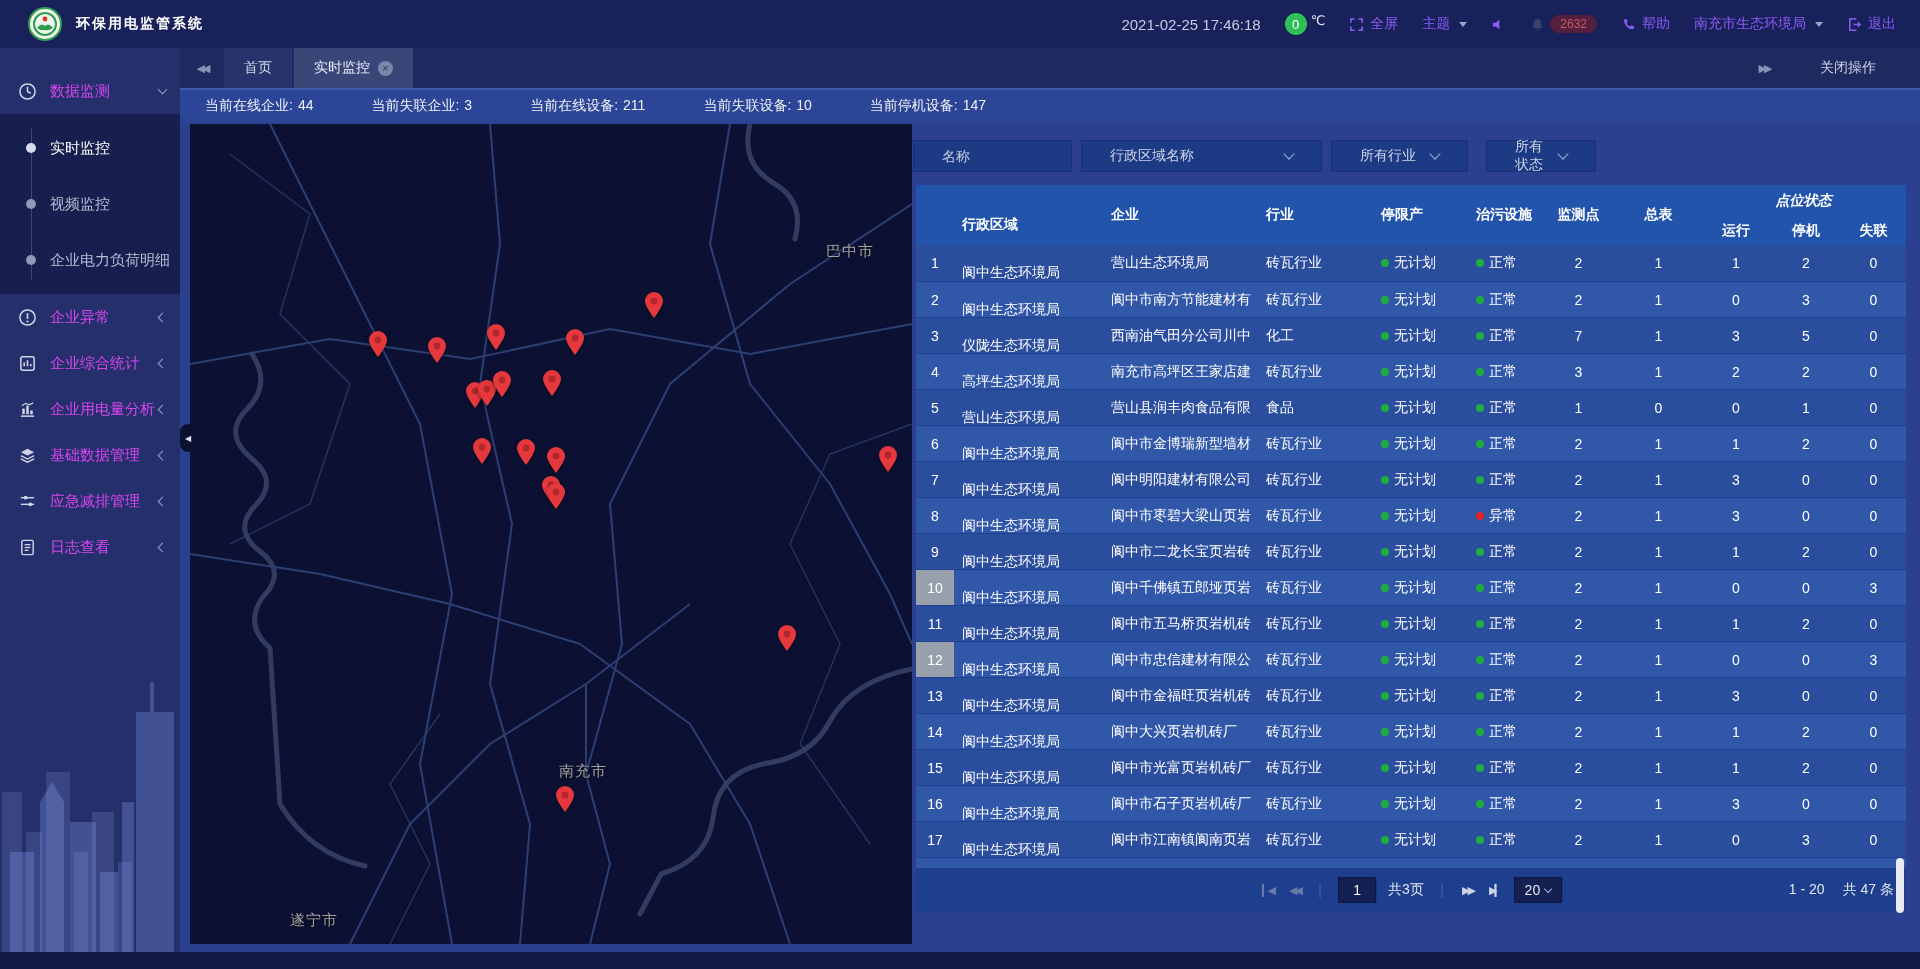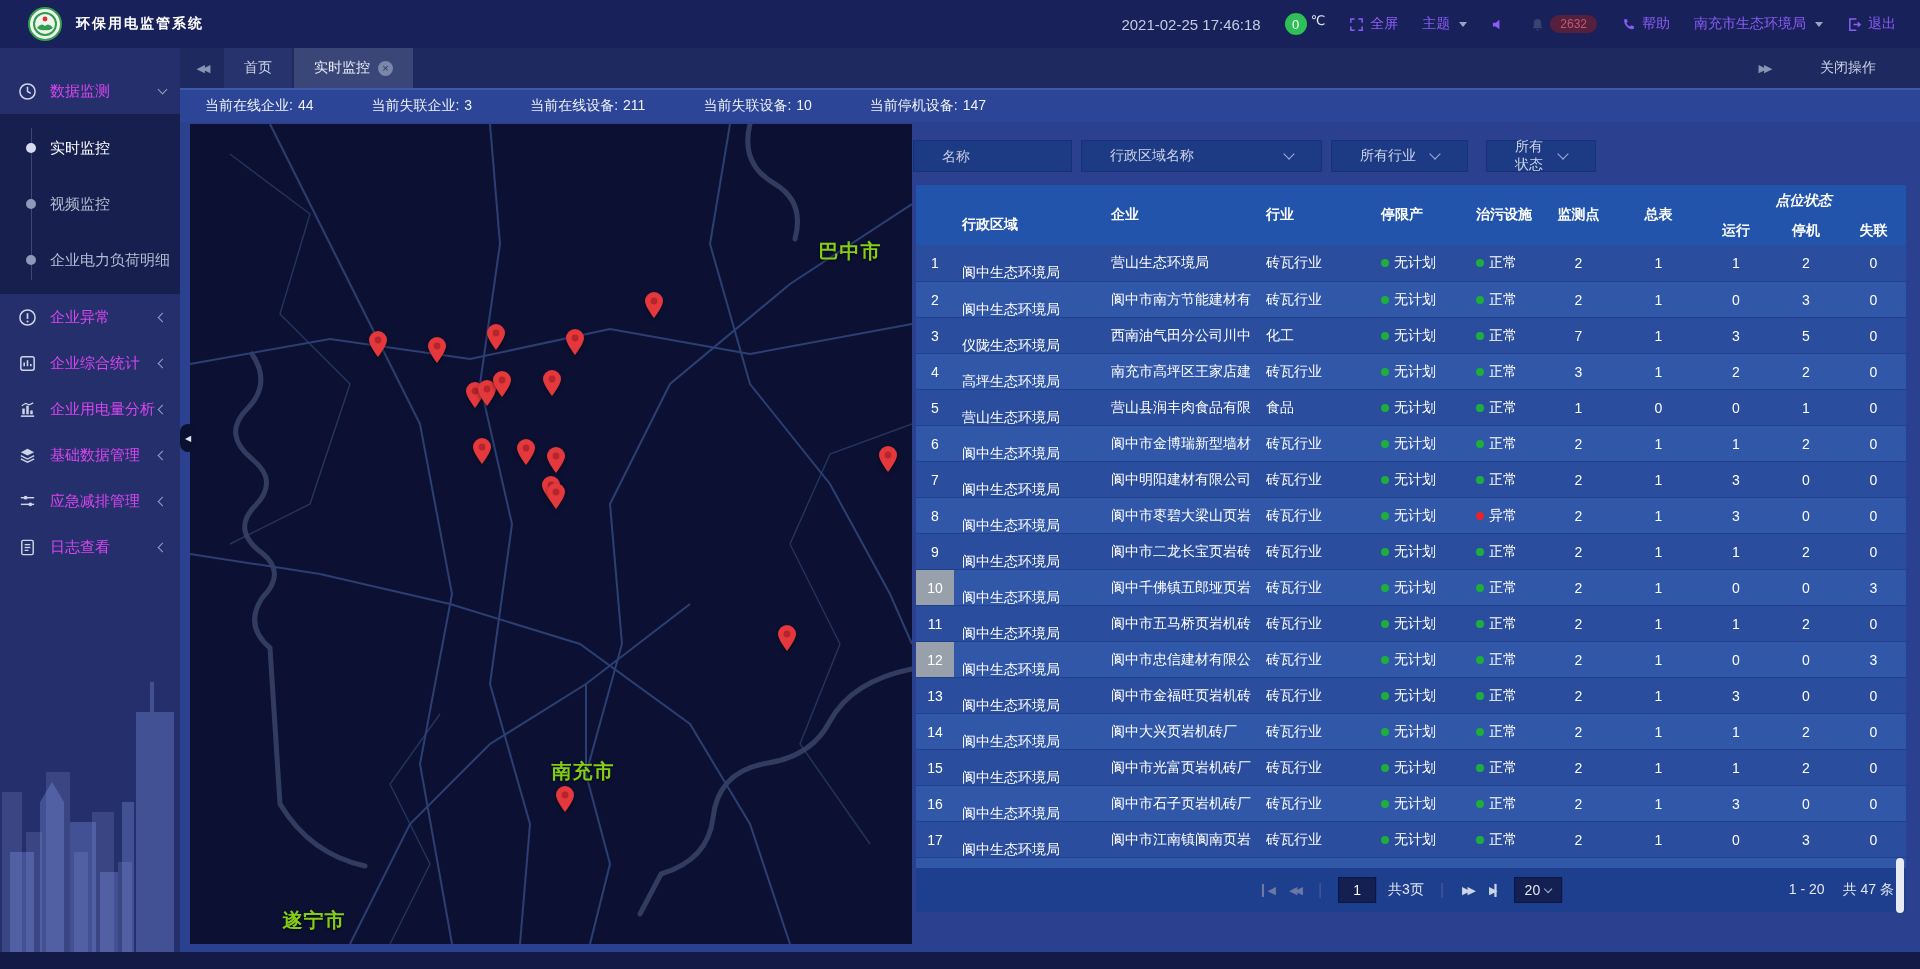--- a/index.html
+++ b/index.html
@@ -66,8 +66,8 @@
   
   .map { position:absolute; left:10px; top:76px; width:722px; height:820px; background:#0c1134; overflow:hidden; cursor:grab; }
   .map svg.roads { position:absolute; left:0; top:0; }
-  .city-label { position:absolute; transform:translate(-50%,-50%); color:#84cc16; font-size:20px; letter-spacing:1px;
-                text-shadow:0 1px 3px rgba(0,0,0,.8); white-space:nowrap;font-weight:bold; }
+  .city-label { position:absolute; transform:translate(-50%,-50%); color:#a3a3a3; font-size:15px; letter-spacing:1px;
+                text-shadow:0 1px 3px rgba(0,0,0,.8); white-space:nowrap; }
   .pin { position:absolute; width:20px; height:28px; }
   .pin svg { display:block; filter:drop-shadow(0 2px 2px rgba(0,0,0,.45)); }
 

